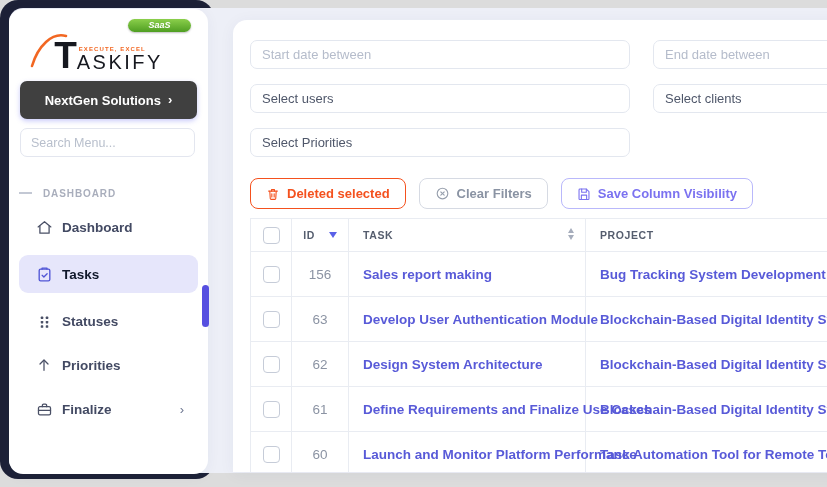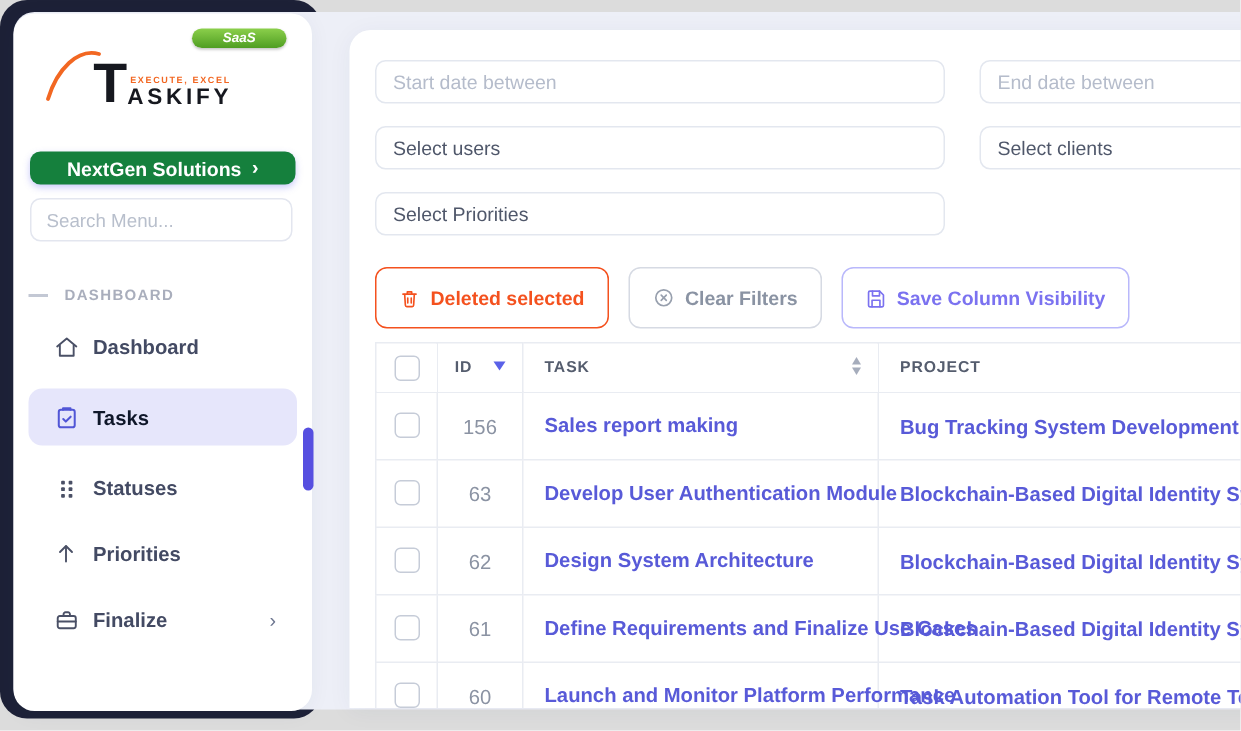--- a/index.html
+++ b/index.html
@@ -20,7 +20,7 @@
   .logo-swoosh{position:absolute;left:-5px;top:-3px;pointer-events:none;}
   .logo-right{display:flex;flex-direction:column;align-items:flex-start;margin-left:1px;}
   .logo-tagline{font-size:6px;font-weight:700;color:#f26722;letter-spacing:1.1px;margin:0 0 1px 2px;}
-  .logo-rest{font-size:15px;font-weight:700;color:#16181f;letter-spacing:2.5px;line-height:.9;}
+  .logo-rest{font-size:20px;font-weight:400;color:#16181f;letter-spacing:2.5px;line-height:.9;}
   .logo-badge{position:absolute;right:-6px;top:-8px;background:linear-gradient(#8bcf4b,#4f9e22);color:#fff;font-size:9px;font-weight:700;font-style:italic;padding:1px 20px 2px;border-radius:9px;box-shadow:0 1px 2px rgba(0,0,0,.25);}
   .workspace-btn{margin:30px 11px 0;height:22px;background:#15803d;border-radius:7px;display:flex;align-items:center;justify-content:center;gap:7px;color:#fff;font-size:13px;font-weight:700;cursor:pointer;box-shadow:0 2px 5px rgba(100,102,241,.35);}
   .workspace-btn .chev{font-size:13px;font-weight:700;margin-top:-1px;}

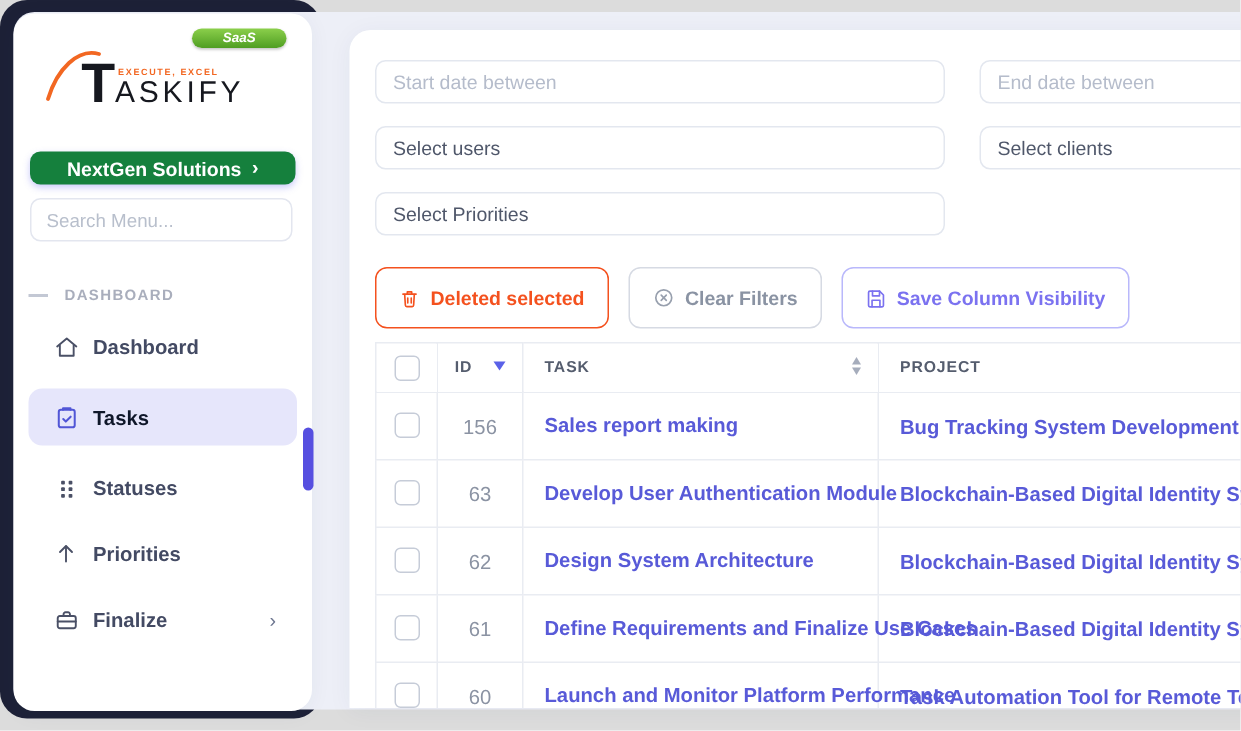--- a/index.html
+++ b/index.html
@@ -22,7 +22,7 @@
   .logo-tagline{font-size:6px;font-weight:700;color:#f26722;letter-spacing:1.1px;margin:0 0 1px 2px;}
   .logo-rest{font-size:20px;font-weight:400;color:#16181f;letter-spacing:2.5px;line-height:.9;}
   .logo-badge{position:absolute;right:-6px;top:-8px;background:linear-gradient(#8bcf4b,#4f9e22);color:#fff;font-size:9px;font-weight:700;font-style:italic;padding:1px 20px 2px;border-radius:9px;box-shadow:0 1px 2px rgba(0,0,0,.25);}
-  .workspace-btn{margin:30px 11px 0;height:22px;background:#15803d;border-radius:7px;display:flex;align-items:center;justify-content:center;gap:7px;color:#fff;font-size:13px;font-weight:700;cursor:pointer;box-shadow:0 2px 5px rgba(100,102,241,.35);}
+  .workspace-btn{margin:10px 11px 0;height:38px;background:#404040;border-radius:7px;display:flex;align-items:center;justify-content:center;gap:7px;color:#fff;font-size:13px;font-weight:700;cursor:pointer;box-shadow:0 2px 5px rgba(100,102,241,.35);}
   .workspace-btn .chev{font-size:13px;font-weight:700;margin-top:-1px;}
   .menu-search{margin:9px 11px 0;height:29px;border:1px solid #e3e6ef;border-radius:7px;width:calc(100% - 24px);box-sizing:border-box;padding:0 10px;font-size:12.5px;color:#57607a;outline:none;font-family:inherit;}
   .menu-search::placeholder{color:#b8bfcc;}

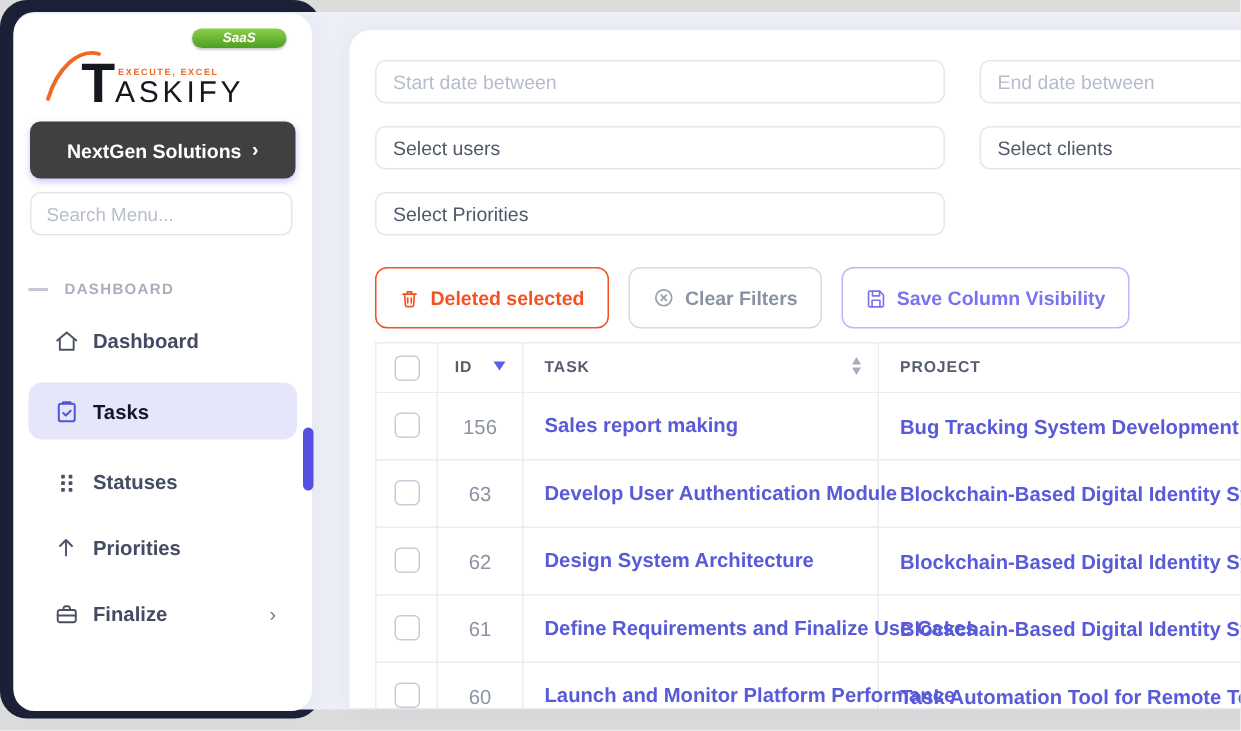--- a/index.html
+++ b/index.html
@@ -43,7 +43,7 @@
   .f-input.placeholder{color:#b5bccb;}
   .f-input.value{color:#4f576a;}
   .actions{display:flex;gap:13px;margin-top:21px;}
-  .btn{height:41px;display:flex;align-items:center;gap:7px;padding:0 15px;border-radius:8px;background:#fff;font-size:13px;font-weight:700;cursor:pointer;border:1px solid transparent;}
+  .btn{height:31px;display:flex;align-items:center;gap:7px;padding:0 15px;border-radius:8px;background:#fff;font-size:13px;font-weight:700;cursor:pointer;border:1px solid transparent;}
   .btn-danger{border-color:#f4511e;color:#f4511e;}
   .btn-primary{border-color:#b9b8fb;color:#7b72f0;}
   .btn-ghost{border-color:#d6dae3;color:#8a93a3;font-weight:600;}

